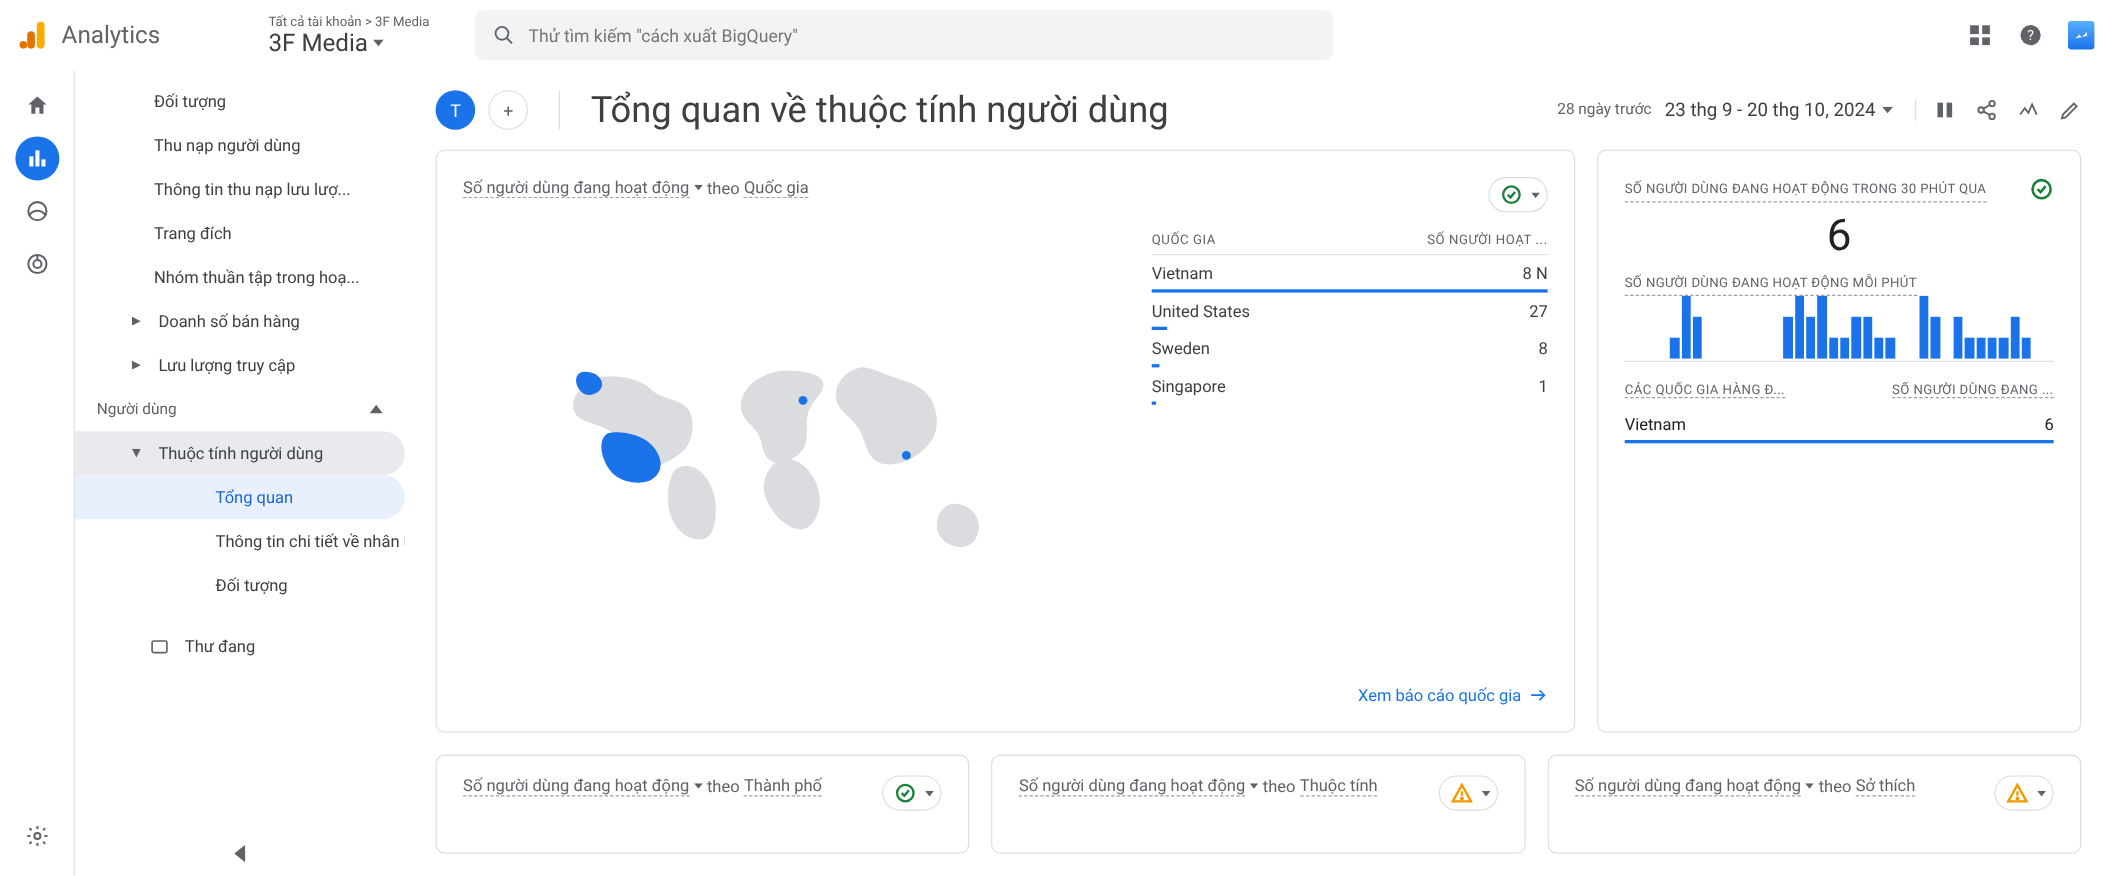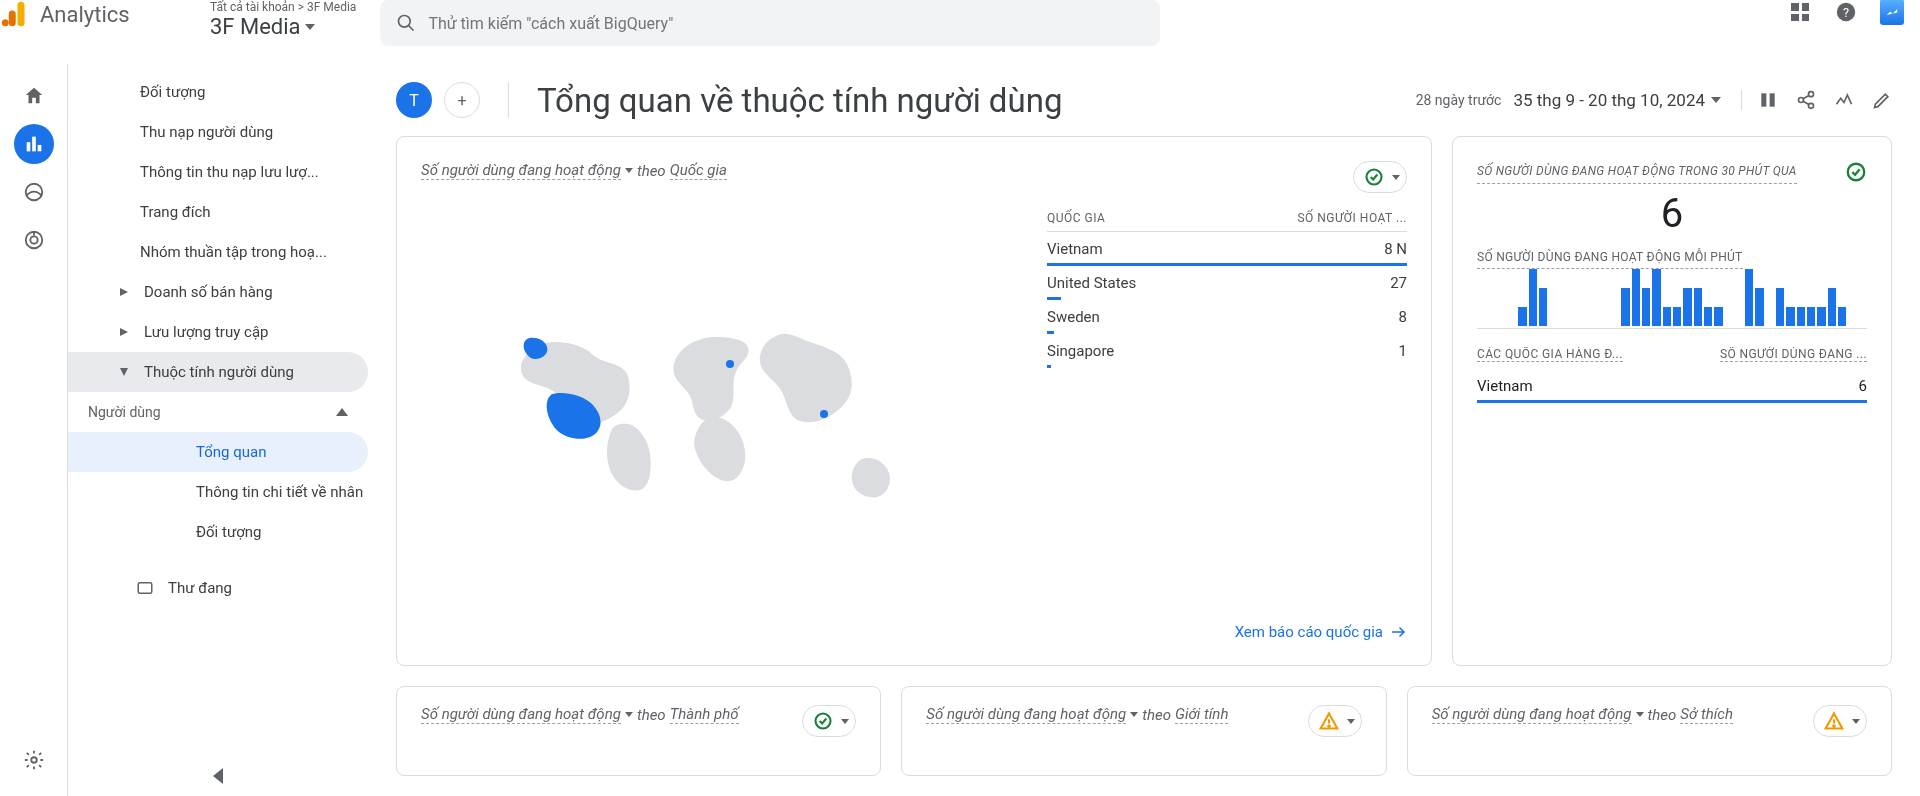--- a/index.html
+++ b/index.html
@@ -6,7 +6,7 @@
 body { background:#fff; color:#202124; overflow:hidden; width:1920px; height:796px; }
 
 
-.header { height:64px; display:flex; align-items:flex-start; padding:0 0; position:relative; }
+.header { height:64px; display:flex; align-items:center; padding:0 16px; position:relative;gap:18px; }
 .logo-block { display:flex; align-items:center; gap:12px; width:210px; }
 .ga-logo-svg { width:28px; height:28px; }
 .prod-name { font-size:22px; color:#5f6368; }

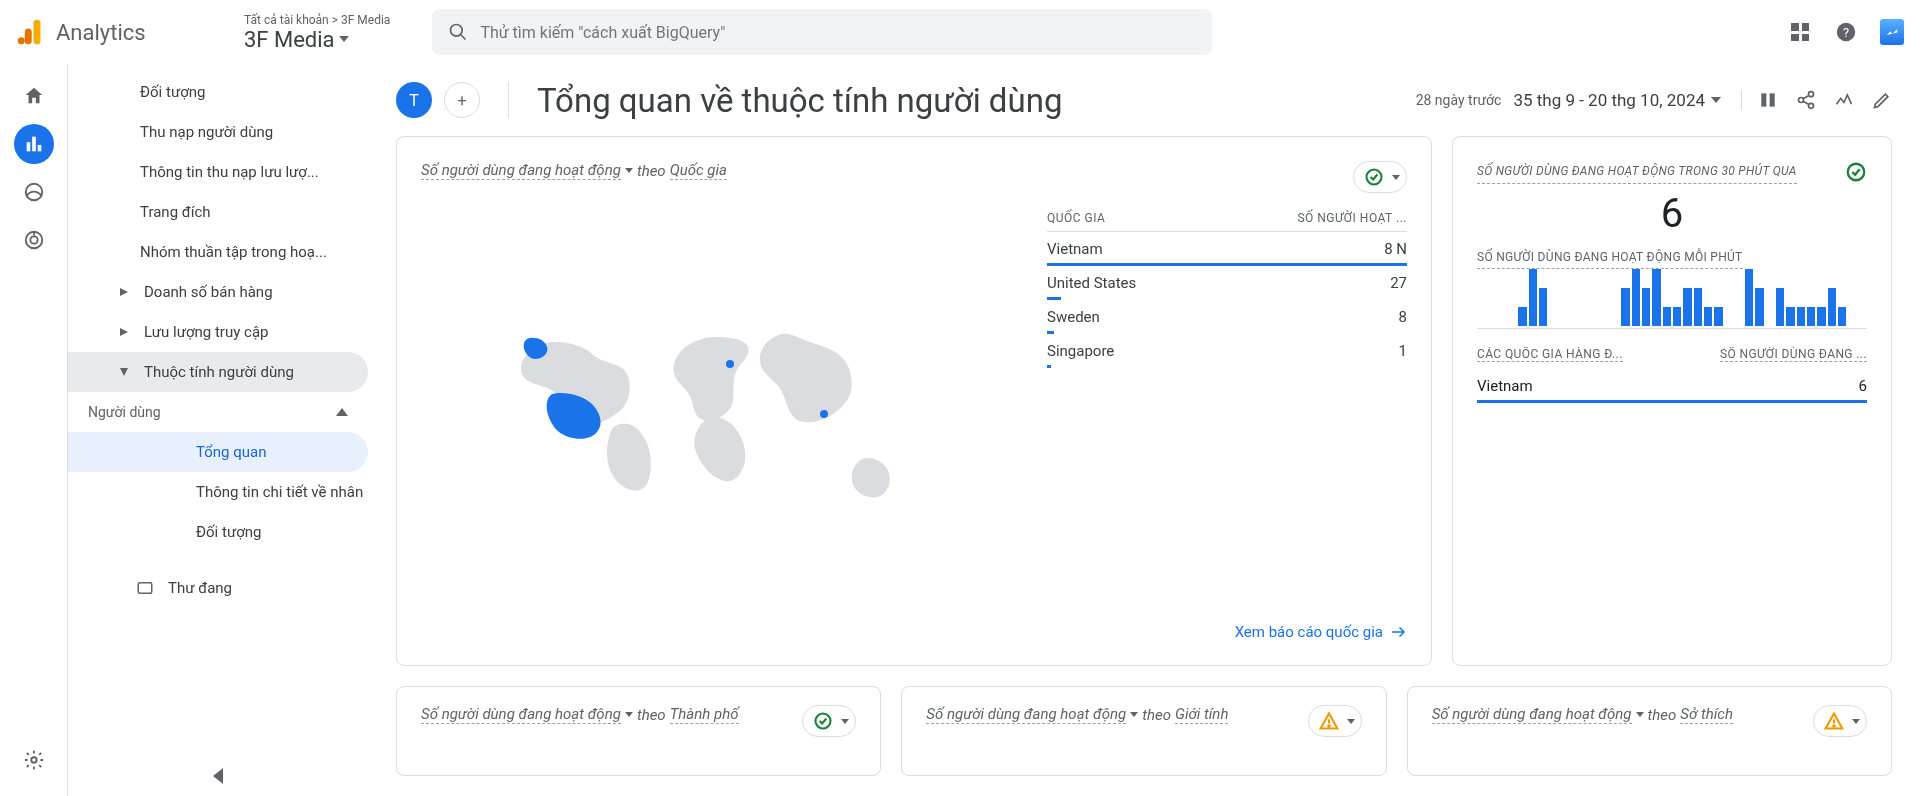--- a/index.html
+++ b/index.html
@@ -252,7 +252,7 @@
       <div class="tool-right">
         <span>28 ngày trước</span>
         <div class="date-pick">
-          <span style="font-size:17px;">35 thg 9 - 20 thg 10, 2024</span>
+          <span style="font-size:17px;">23 thg 9 - 20 thg 10, 2024</span>
           <svg width="10" height="6" viewBox="0 0 10 6">
               <path d="M0 0l5 6 5-6z" fill="#5f6368"></path>
             </svg>

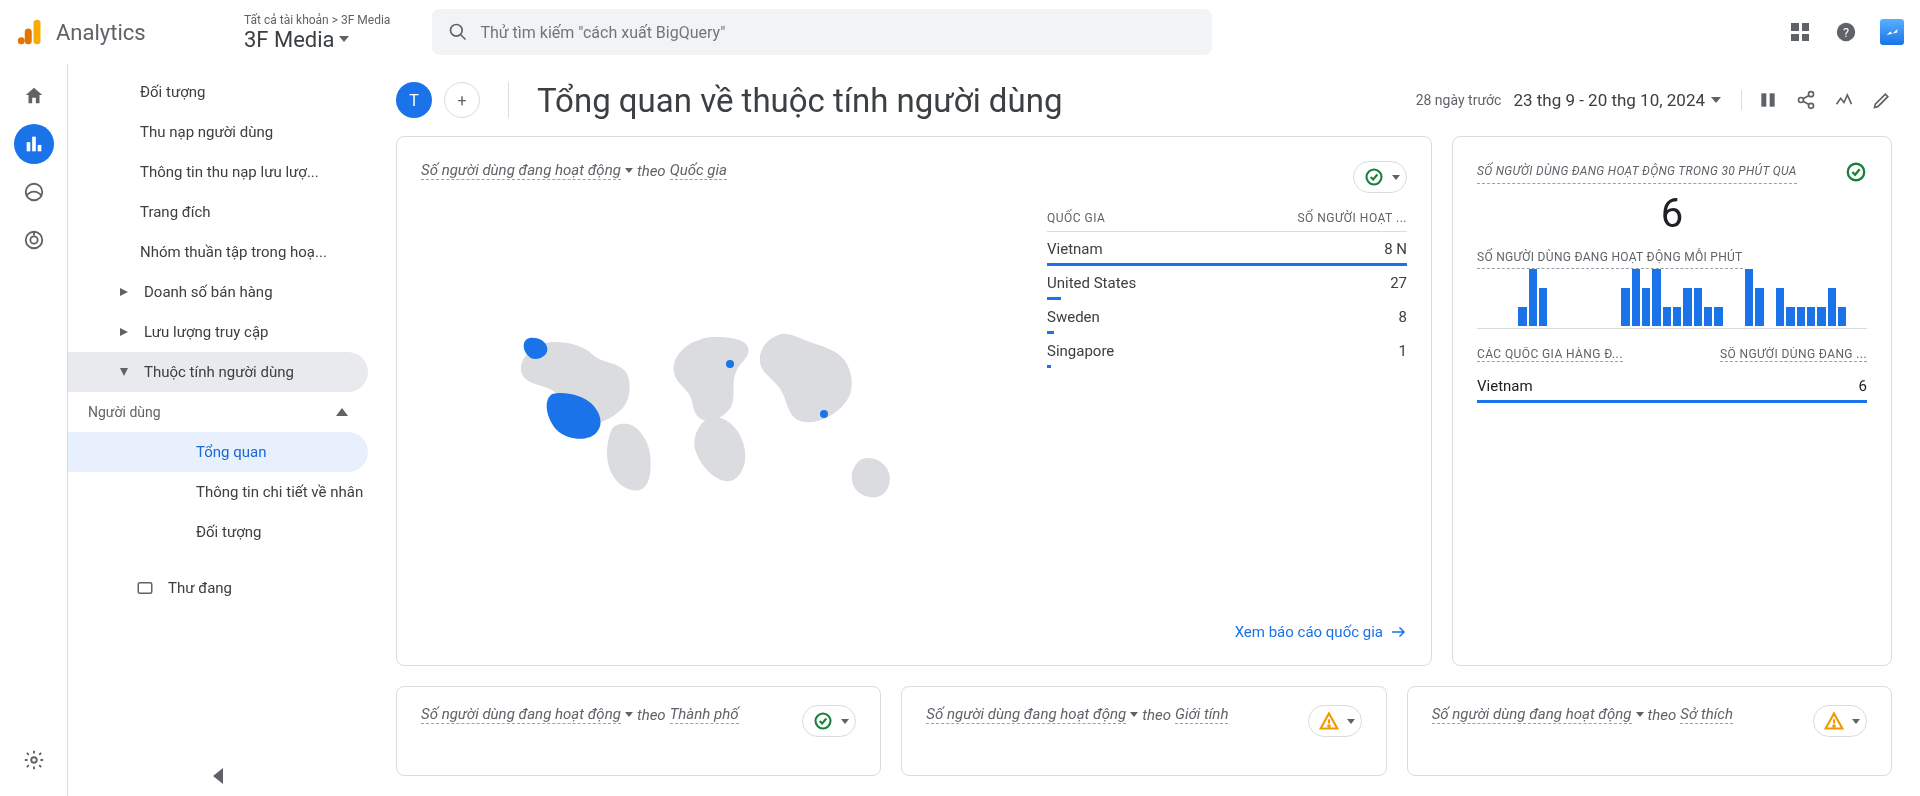--- a/index.html
+++ b/index.html
@@ -61,7 +61,7 @@
 .card { border:1px solid #dadce0; border-radius:8px; padding:24px; display:flex; flex-direction:column; position:relative; background:#fff; }
 .card.big { flex:1; }
 .card.side { width:440px; }
-.card-head { display:flex; align-items:flex-start; justify-content:space-between;font-style:italic; }
+.card-head { display:flex; align-items:flex-start; justify-content:space-between; }
 .metric-label { font-size:15px; color:#5f6368; display:flex; align-items:center; gap:4px; flex-wrap:wrap; }
 .metric-label .dotted { border-bottom:1px dashed #9aa0a6; }
 .chip { display:flex; align-items:center; border:1px solid #dadce0; border-radius:18px; height:32px; padding:0 6px 0 10px; gap:8px; }

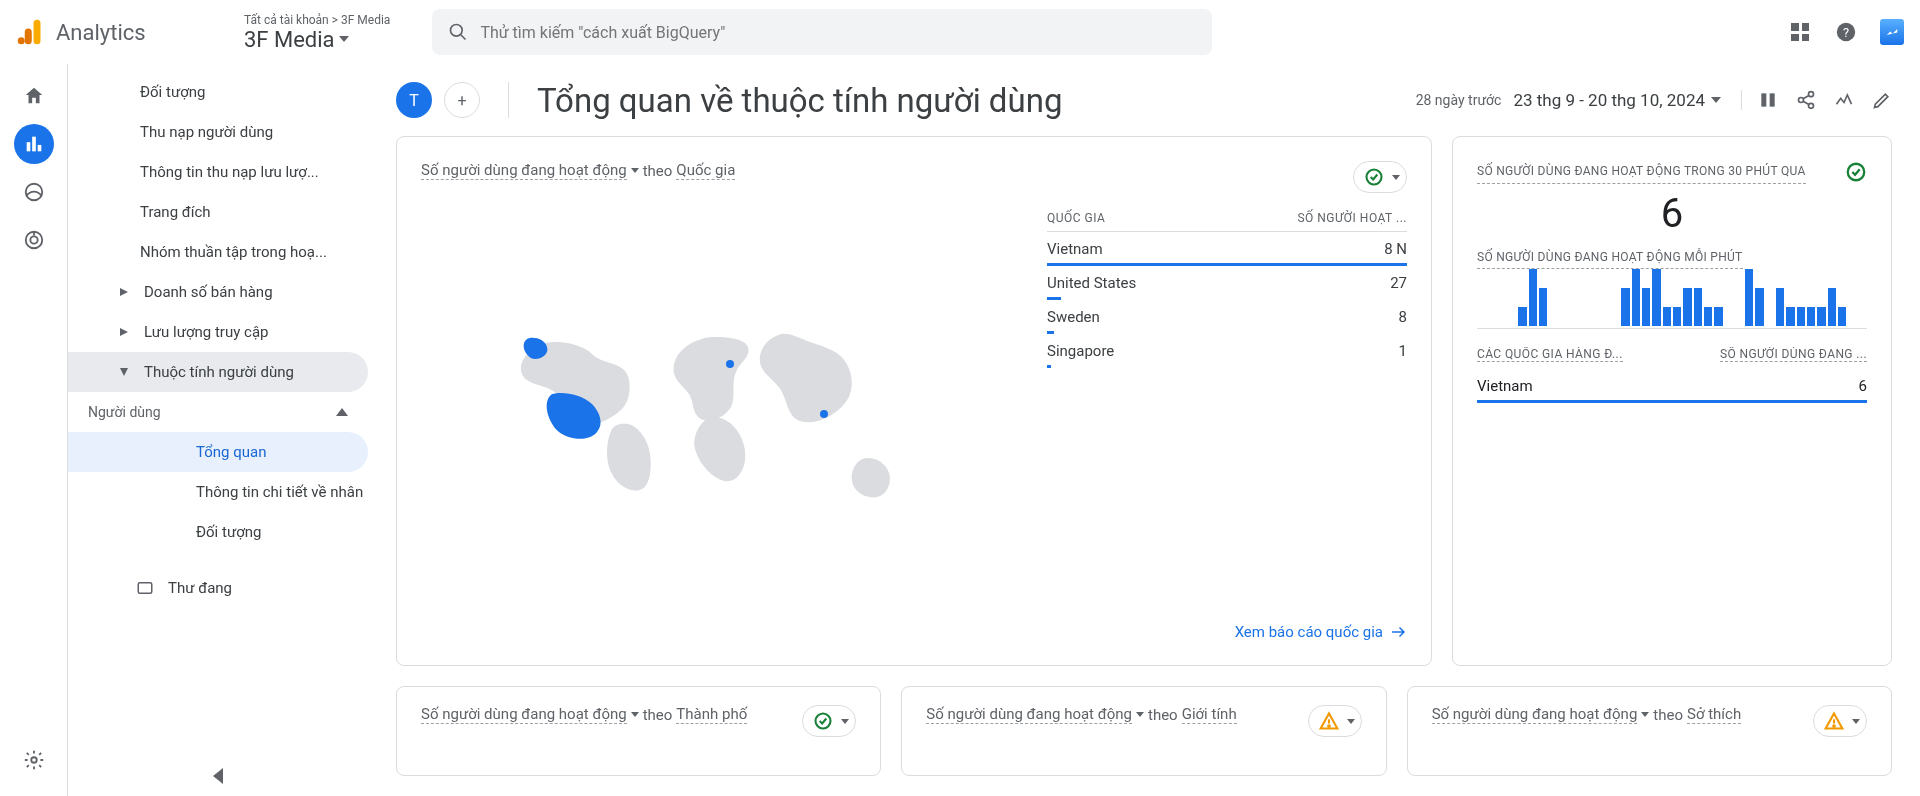--- a/index.html
+++ b/index.html
@@ -210,6 +210,12 @@
           <span>Lưu lượng truy cập</span>
         </div>
       </div>
+    <div class="side-item group" style="justify-content:space-between;padding-right:20px;">
+      <span>Người dùng</span>
+      <svg width="12" height="8" viewBox="0 0 12 8">
+          <path d="M0 8l6-8 6 8z" fill="#5f6368"></path>
+        </svg>
+    </div>
     <div class="side-item indent1 sub-expanded">
       <span class="side-chevron">
           <svg width="8" height="8" viewBox="0 0 8 8">
@@ -217,12 +223,6 @@
           </svg>
         </span>
       <span>Thuộc tính người dùng</span>
-    </div>
-    <div class="side-item group" style="justify-content:space-between;padding-right:20px;">
-      <span>Người dùng</span>
-      <svg width="12" height="8" viewBox="0 0 12 8">
-          <path d="M0 8l6-8 6 8z" fill="#5f6368"></path>
-        </svg>
     </div>
     <div id="side-sub">
         <div class="side-item indent3 selected">Tổng quan</div>

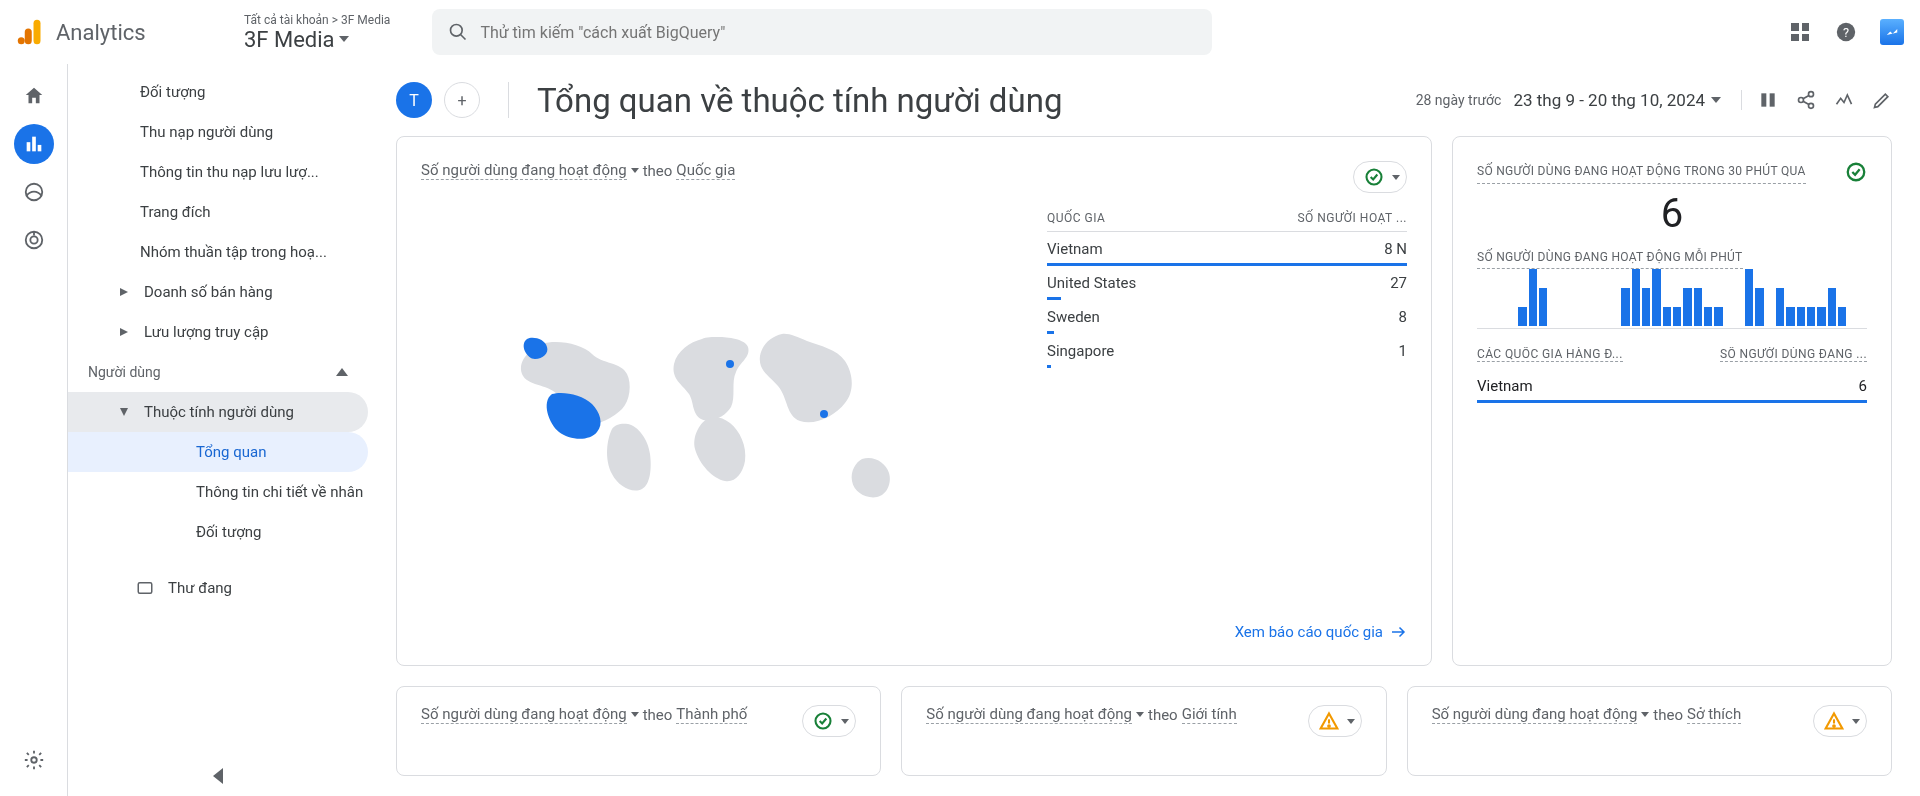--- a/index.html
+++ b/index.html
@@ -449,7 +449,7 @@
                   <path d="M0 0l4 5 4-5z" fill="#5f6368"></path>
                 </svg> 
                 <span>theo</span> 
-                <span class="dotted">Giới tính</span>
+                <span class="dotted">Thuộc tính</span>
               </div>
               <div class="chip">
                 <svg class="warn" width="20" height="20" viewBox="0 0 24 24" fill="none" stroke="#f29900" stroke-width="2.5">

